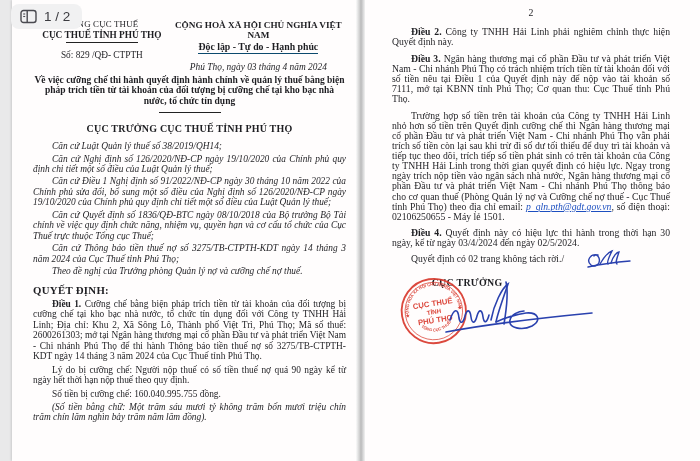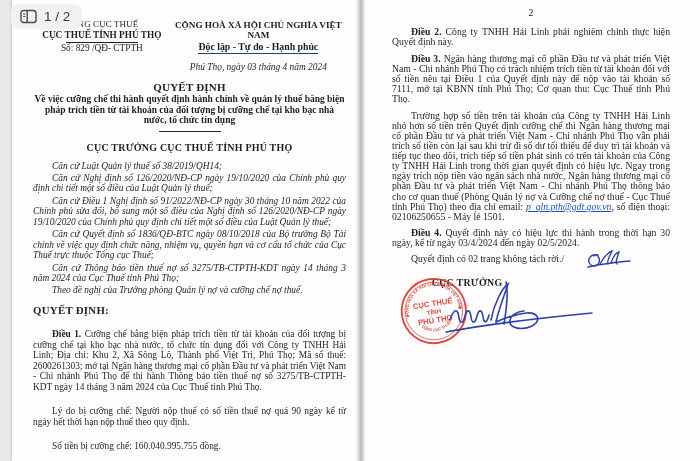--- a/index.html
+++ b/index.html
@@ -44,7 +44,7 @@
   .hdr-l1 { font-size:8.8px; letter-spacing:.2px; }
   .hdr-l2 { font-size:9.3px; font-weight:bold; margin-top:1px; }
   .seg-rule { display:block; margin:1px auto 0; border-bottom:1px solid #222; }
-  .docnum { font-size:9.3px; }
+  .docnum { font-size:9.3px; margin-top:7px; }
   .motto { font-size:9.8px; font-weight:bold; margin-top:1px; display:inline-block; border-bottom:1px solid #0c4a6e; padding-bottom:1px; }
   .dateline { font-size:9.4px; font-style:italic; margin-top:8px; }
 

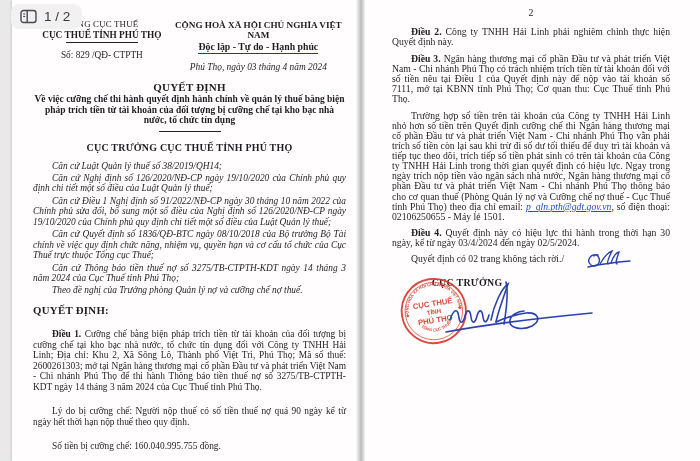--- a/index.html
+++ b/index.html
@@ -106,7 +106,6 @@
       </div>
     </div>
 
-    <div class="title">QUYẾT ĐỊNH</div>
     <div class="subject">Về việc cưỡng chế thi hành quyết định hành chính về quản lý thuế bằng biện pháp trích tiền từ tài khoản của đối tượng bị cưỡng chế tại kho bạc nhà nước, tổ chức tín dụng</div>
     <div class="title-rule"></div>
 

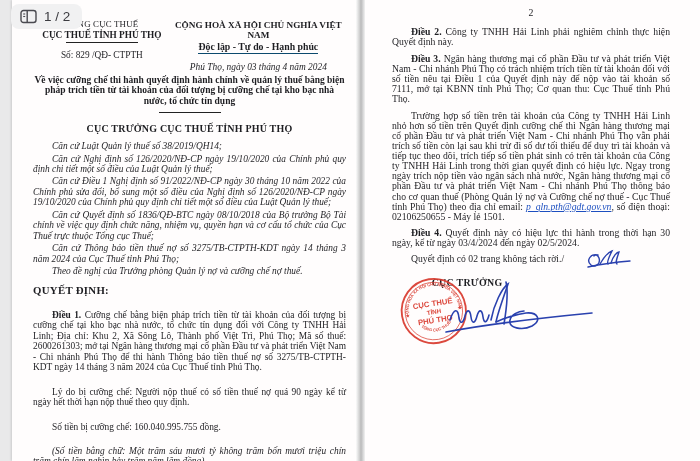--- a/index.html
+++ b/index.html
@@ -55,7 +55,7 @@
 
   .recital { font-style:italic; margin-top:2px; }
   .decides { font-size:10.8px; font-weight:bold; margin-top:9px; letter-spacing:.3px; }
-  .para { margin-top:14px; }
+  .para { margin-top:3px; }
 
   
   .pgnum { text-align:center; font-size:9.8px; margin-bottom:9px; }

